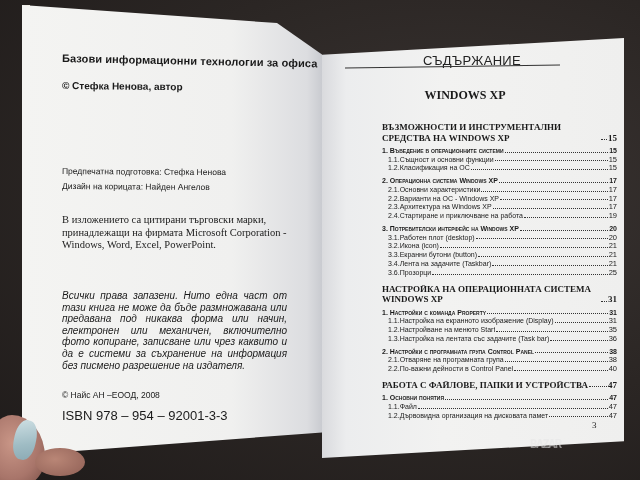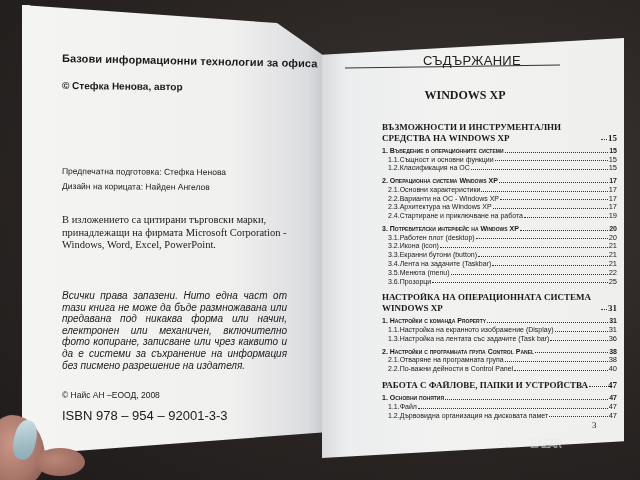--- a/index.html
+++ b/index.html
@@ -162,11 +162,6 @@
       <span class="p">21</span>
     </div>
     <div class="toc-row lvl-2">
-      <span class="t">3.5.Менюта (menu)</span>
-      <span class="dots"></span>
-      <span class="p">22</span>
-    </div>
-    <div class="toc-row lvl-2">
       <span class="t">3.6.Прозорци</span>
       <span class="dots"></span>
       <span class="p">25</span>

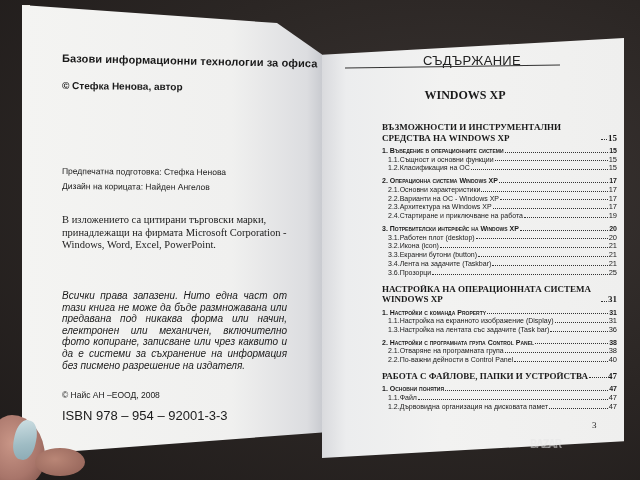--- a/index.html
+++ b/index.html
@@ -182,6 +182,11 @@
       <span class="p">31</span>
     </div>
     <div class="toc-row lvl-2">
+      <span class="t">1.2.Настройване на менюто Start</span>
+      <span class="dots"></span>
+      <span class="p">35</span>
+    </div>
+    <div class="toc-row lvl-2">
       <span class="t">1.3.Настройка на лентата със задачите (Task bar)</span>
       <span class="dots"></span>
       <span class="p">36</span>

